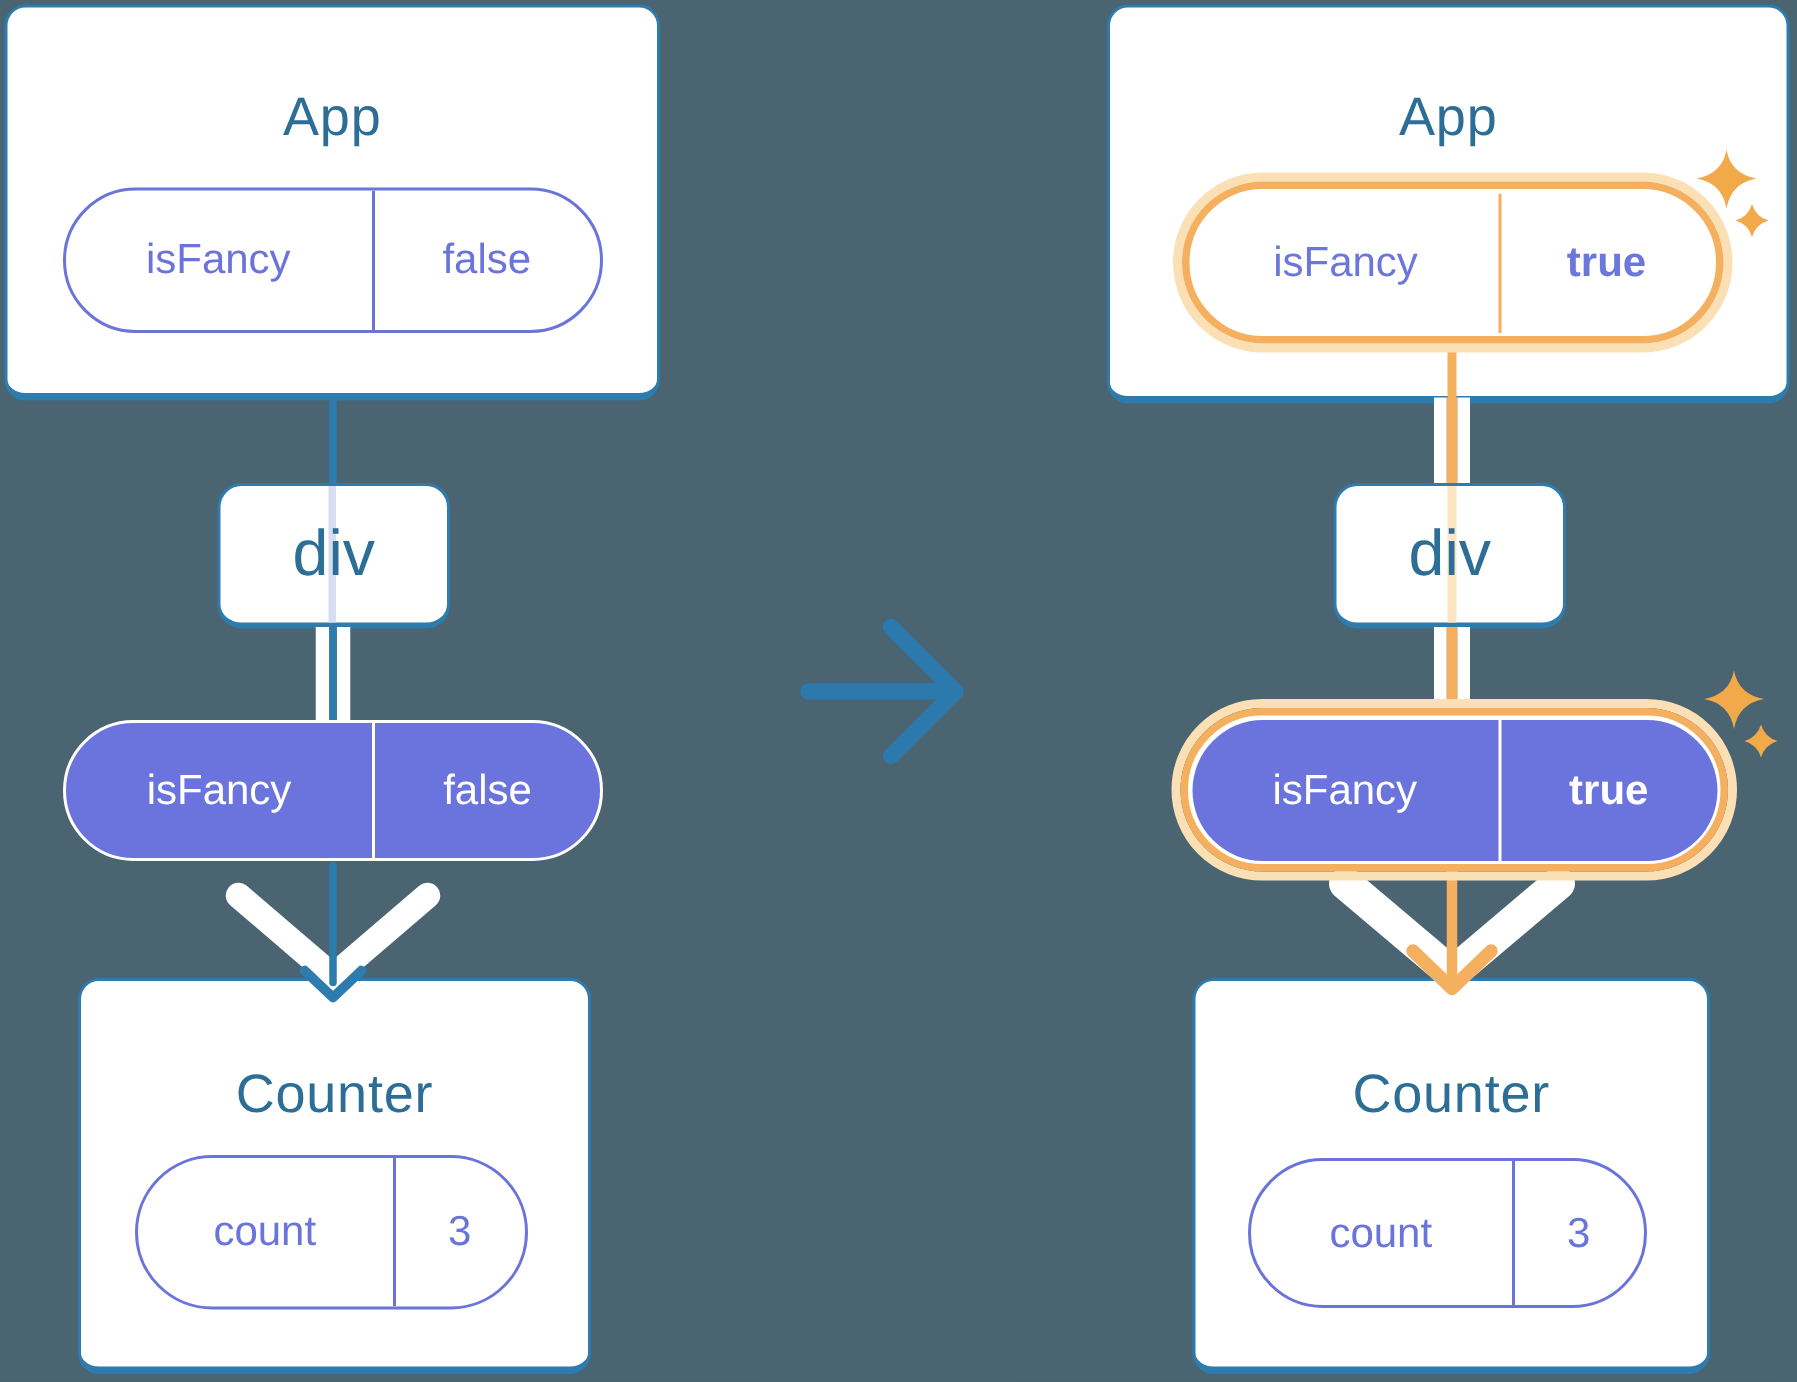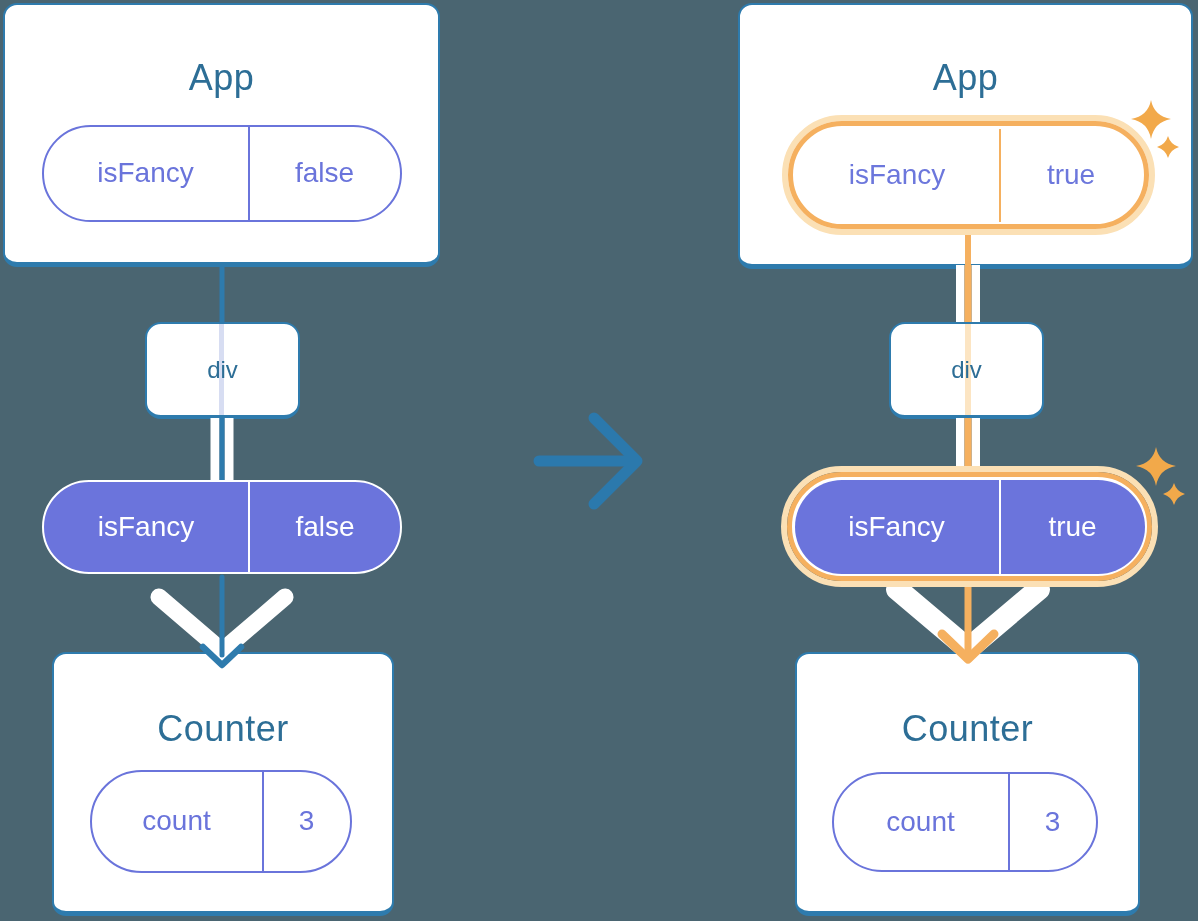--- a/index.html
+++ b/index.html
@@ -39,7 +39,7 @@
   .ring-inner.purple-fill{background:#6B74DC;}
   .ring-inner.purple-fill .seg{color:#fff;}
   .ring-inner.purple-fill .seg-key{border-right:2.5px solid #fff;}
-  .bold-val{font-weight:400;}
+  .bold-val{font-weight:700;}
   .white-fill .bold-val{color:#5A62D2;}
 
   svg.overlay{position:absolute;left:0;top:0;z-index:2;pointer-events:none;}

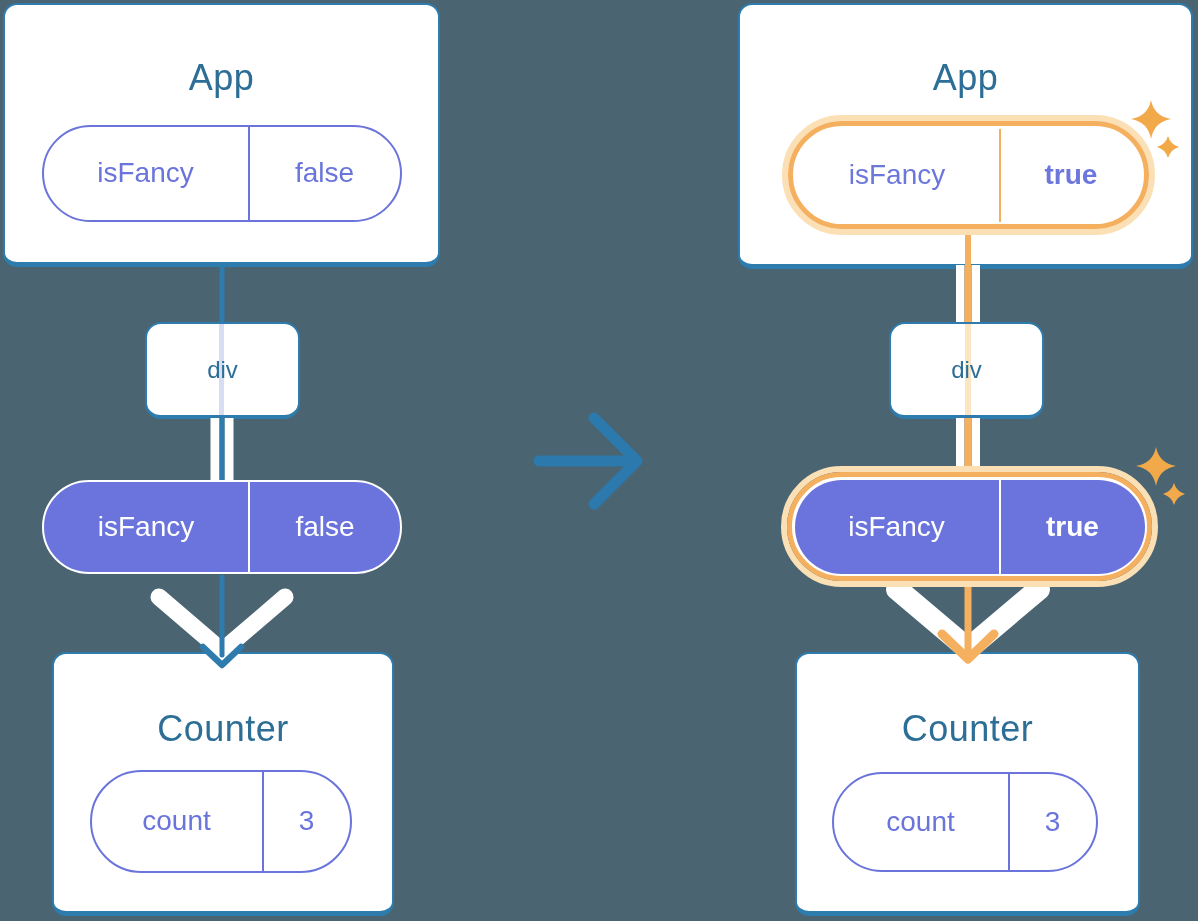--- a/index.html
+++ b/index.html
@@ -13,7 +13,7 @@
         color:#2D6E96;font-size:36px;font-weight:500;letter-spacing:0.5px;}
   .div-card{display:flex;align-items:center;justify-content:center;border-bottom-width:4px;
         border-radius:16px;}
-  .div-label{color:#2D6E96;font-size:24px;font-weight:500;position:relative;z-index:2;text-align:center;}
+  .div-label{color:#2D6E96;font-size:43px;font-weight:500;position:relative;z-index:2;text-align:center;}
   .faded-line{position:absolute;top:0;bottom:0;z-index:1;}
 
   

